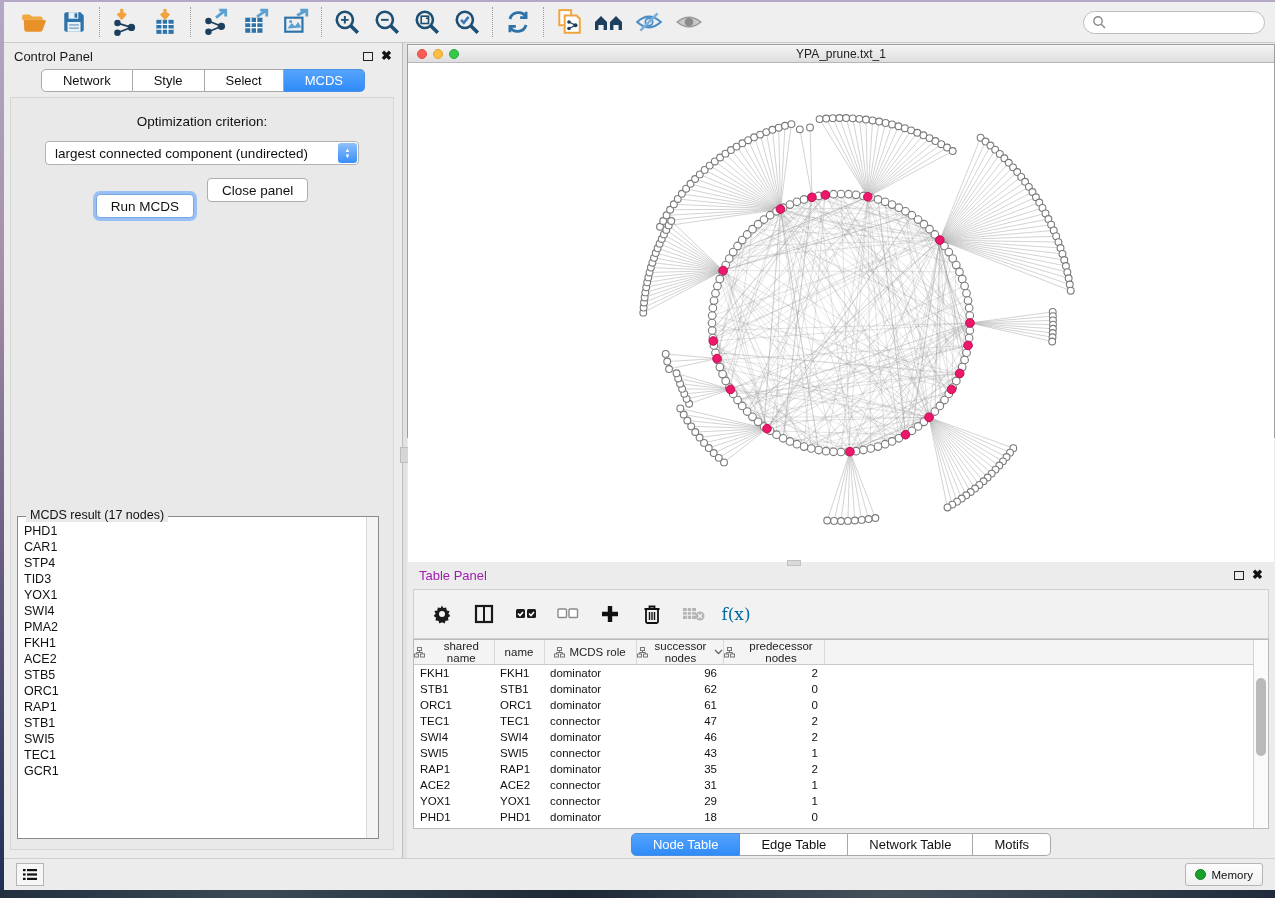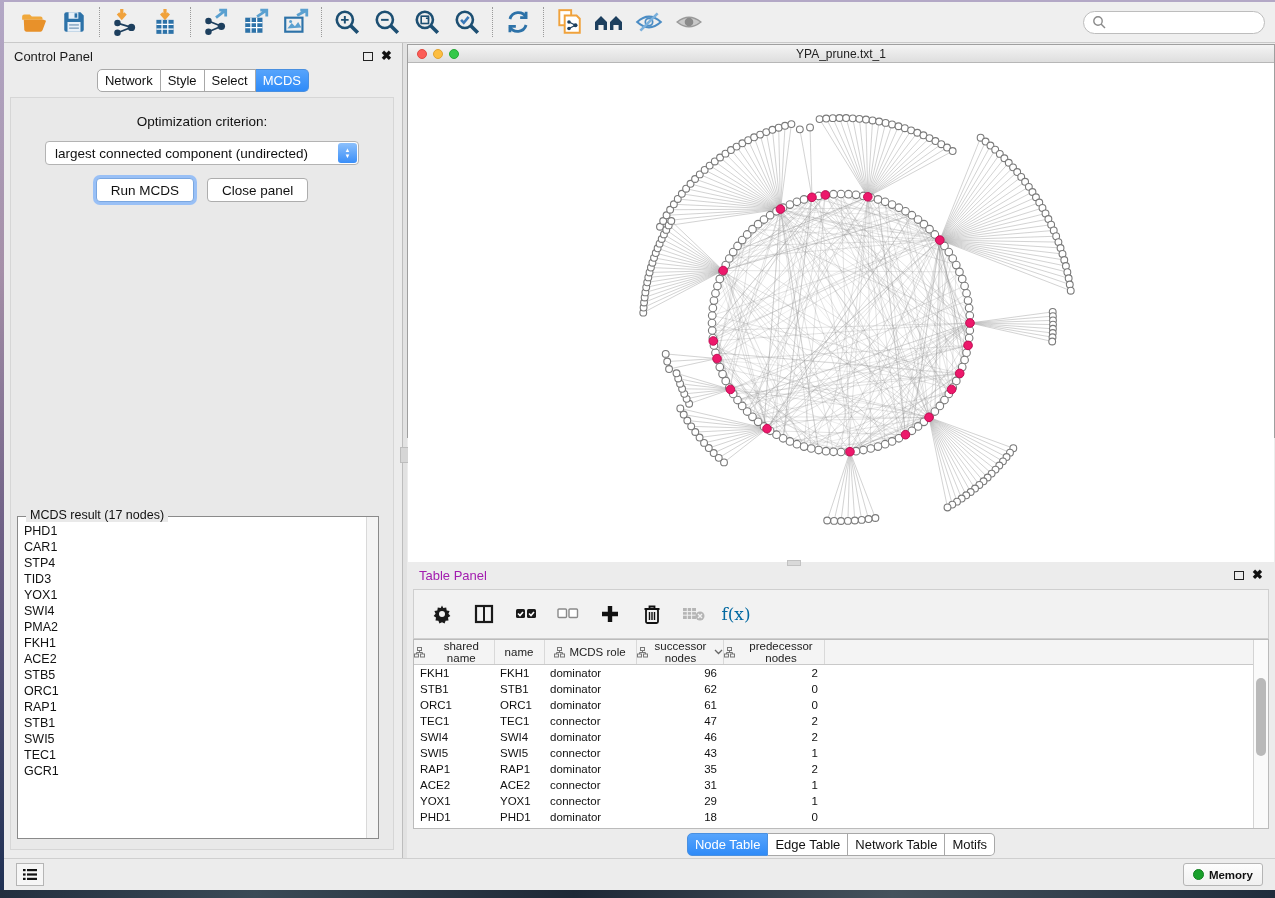--- a/index.html
+++ b/index.html
@@ -34,7 +34,7 @@
   .close-ic { font-size:13px; font-weight:bold; color:#111; line-height:10px; }
   .seg-row { height:26px; display:flex; justify-content:center; align-items:flex-start; }
   .seg { display:flex; }
-  .seg span { font-size:13px; padding:3px 7px; background:#fff; border:1px solid #a8a8a8; border-left:none;
+  .seg span { font-size:13px; padding:3px 21px; background:#fff; border:1px solid #a8a8a8; border-left:none;
     color:#111; }
   .seg span:first-child { border-left:1px solid #a8a8a8; border-radius:5px 0 0 5px; }
   .seg span:last-child { border-radius:0 5px 5px 0; }

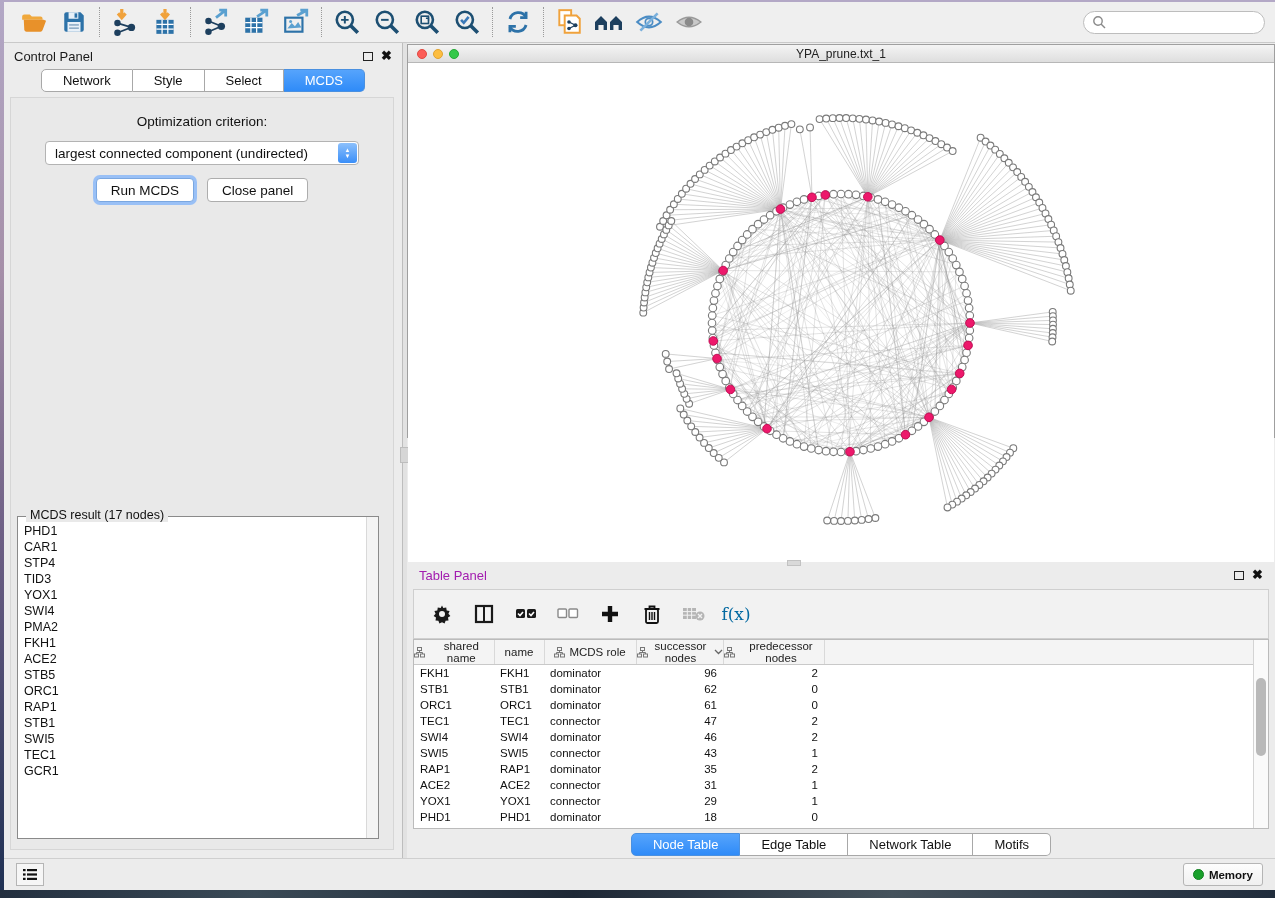--- a/index.html
+++ b/index.html
@@ -52,7 +52,7 @@
   .btn-row { display:flex; justify-content:center; gap:13px; margin-top:13px; }
   .pbtn { height:24px; padding:0 14px; background:#fff; border:1px solid #adadad; border-radius:4px;
     font-size:13.5px; color:#111; display:flex; align-items:center; }
-  .pbtn.focused { box-shadow:0 0 0 3px rgba(100,165,255,.6); border-color:#7aa7e0; }
+  .pbtn.focused { box-shadow:0 0 0 3px rgba(100,165,255,.6); border-color:#7aa7e0;margin-top:16px; }
   .result-box { position:absolute; left:6px; right:14px; top:418px; bottom:10px; background:#fff;
     border:1px solid #8a8a8a; }
   .result-title { position:absolute; top:-9px; left:8px; background:#e9e9e9; padding:0 4px; font-size:12.5px; color:#111; }

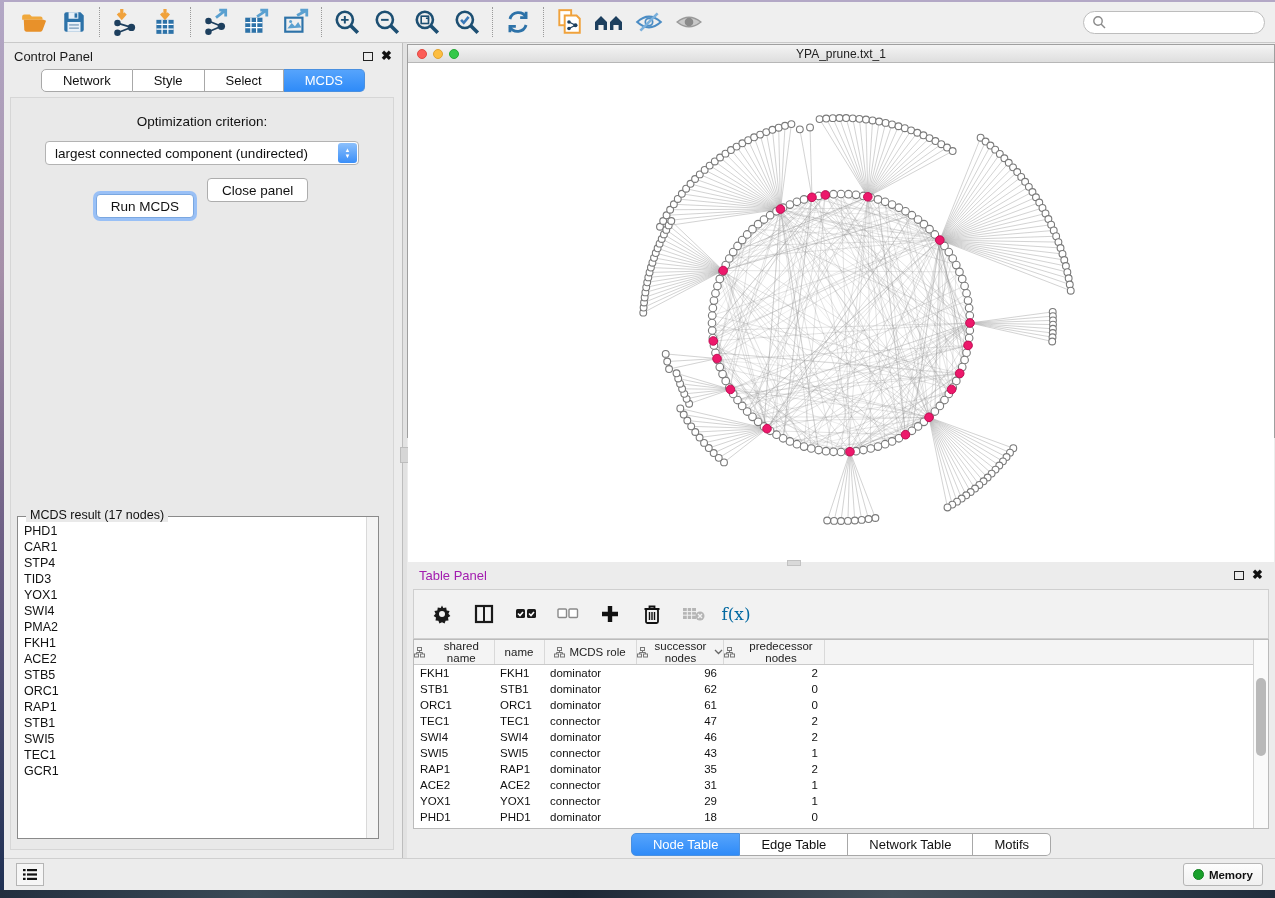--- a/index.html
+++ b/index.html
@@ -105,7 +105,7 @@
   .sb-btn { width:28px; height:23px; background:#f6f6f6; border:1px solid #b5b5b5; display:flex;
     align-items:center; justify-content:center; }
   .mem-btn { margin-left:auto; height:23px; background:linear-gradient(#fdfdfd,#f0f0f0); border:1px solid #b5b5b5;
-    border-radius:3px; display:flex; align-items:center; gap:5px; padding:0 9px; font-size:11.5px; color:#111;font-weight:bold; }
+    border-radius:3px; display:flex; align-items:center; gap:5px; padding:0 9px; font-size:11.5px; color:#111; }
   .mem-dot { width:11px; height:11px; border-radius:50%; background:#19a02b; border:1px solid #128021; }
   .hsplit-grip { position:absolute; left:380px; top:-3px; width:14px; height:6px; background:#d9d9d9; border:1px solid #c2c2c2; }
 </style>

